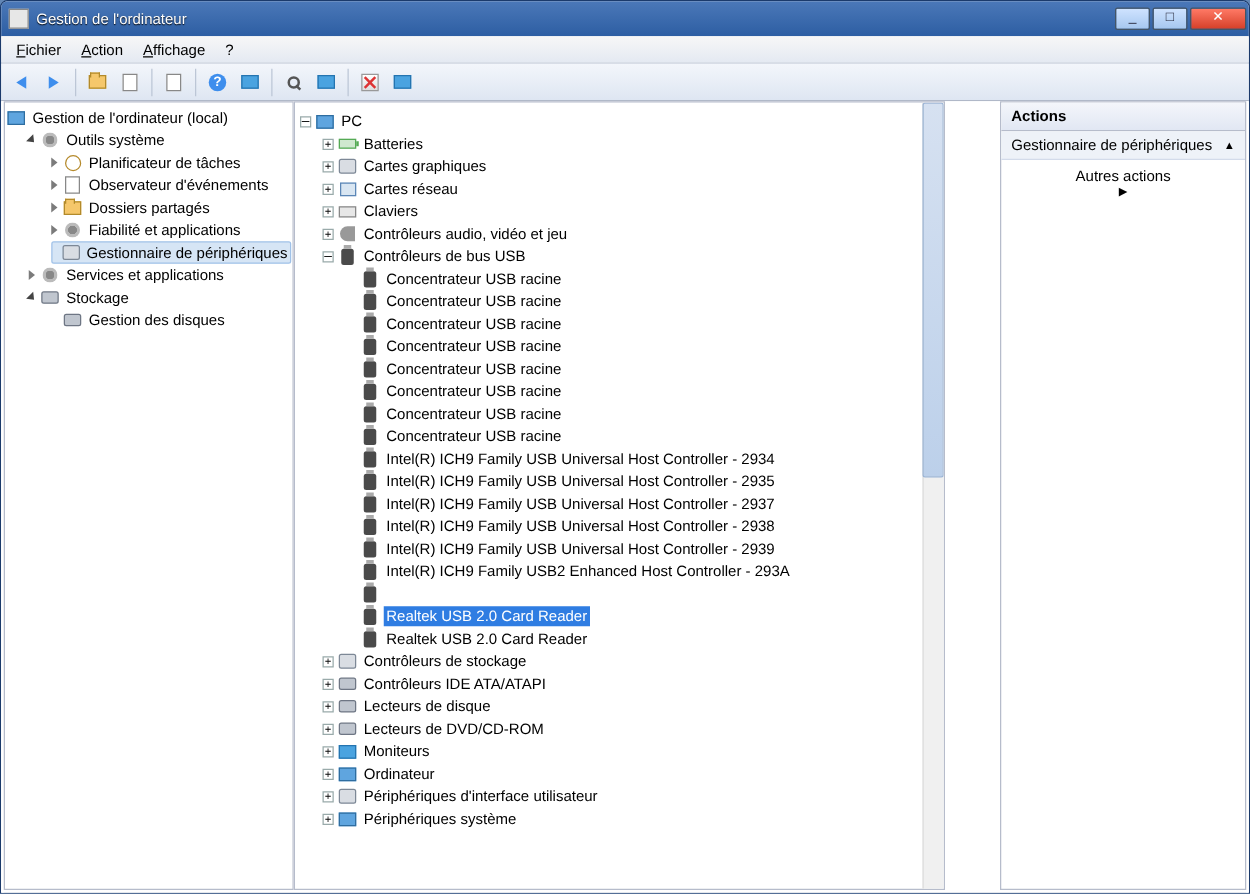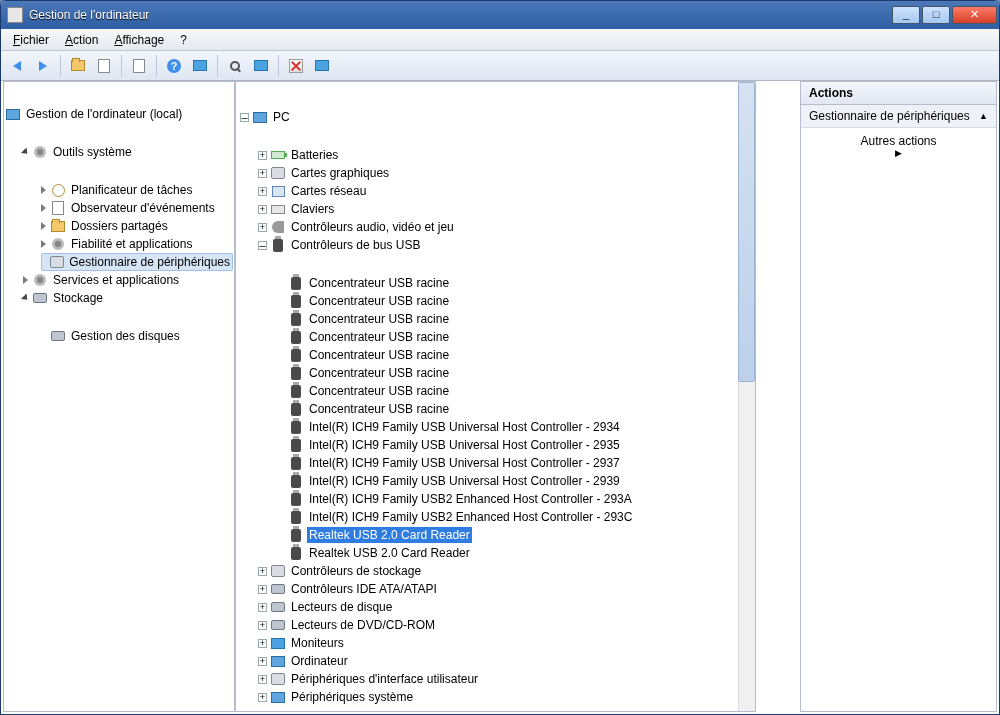--- a/index.html
+++ b/index.html
@@ -49,7 +49,7 @@
 .right-pane { width:197px;margin-left:44px; }
 
 
-.tree, .subtree { list-style:none;margin-top:20px; }
+.tree, .subtree { list-style:none; }
 .tree { padding:3px 1px; }
 .node { display:flex; align-items:center; height:18px; white-space:nowrap; cursor:pointer; }
 .toggle { width:10px; height:10px; margin-right:3px; display:inline-flex; align-items:center; justify-content:center; font-size:8px; color:#666;}

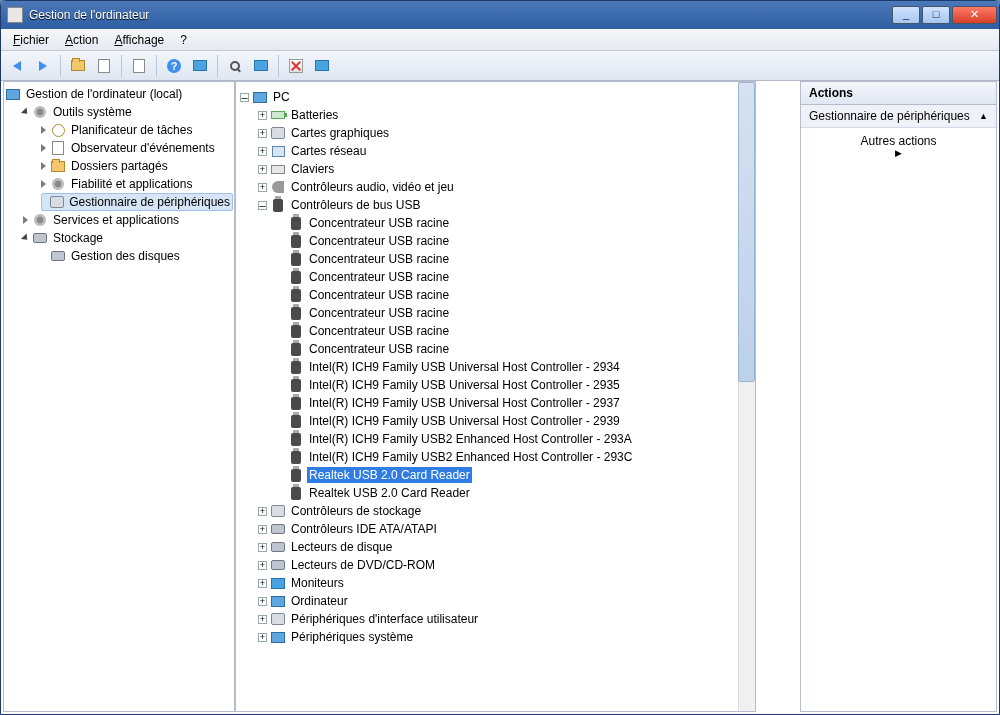--- a/index.html
+++ b/index.html
@@ -430,6 +430,15 @@
                         <span class="nicon">
                           <span class="usbplug"></span>
                         </span>
+                        <span class="lbl">Intel(R) ICH9 Family USB Universal Host Controller - 2938</span>
+                      </div>
+                    </li>
+                    <li>
+                      <div class="node">
+                        <span style="width:12px;display:inline-block"></span>
+                        <span class="nicon">
+                          <span class="usbplug"></span>
+                        </span>
                         <span class="lbl">Intel(R) ICH9 Family USB Universal Host Controller - 2939</span>
                       </div>
                     </li>

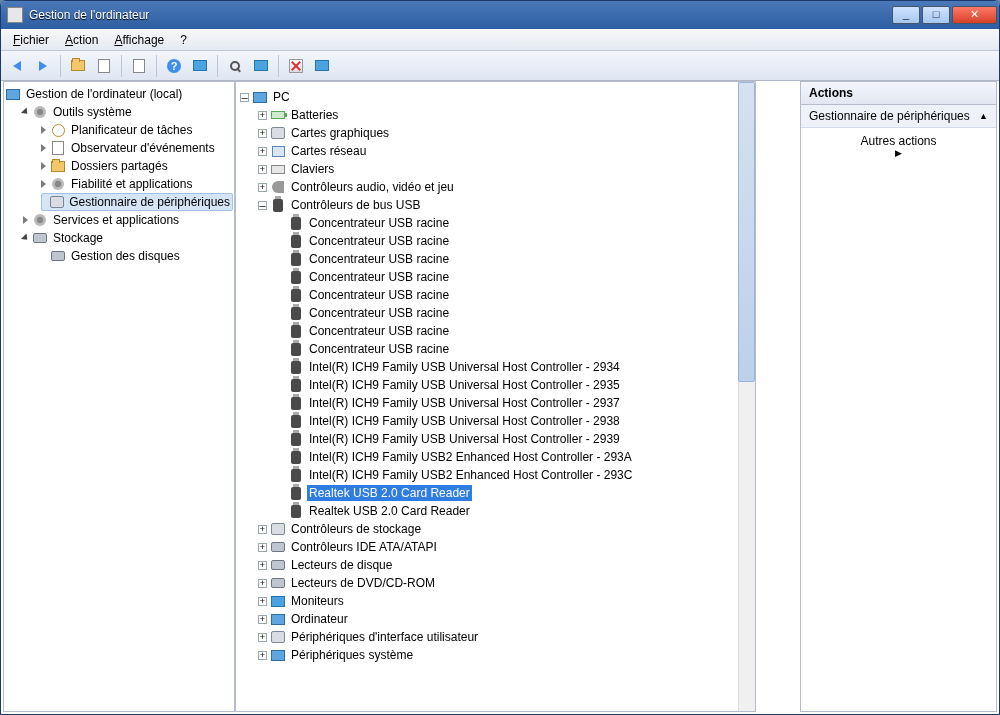--- a/index.html
+++ b/index.html
@@ -457,7 +457,6 @@
                         <span class="nicon">
                           <span class="usbplug"></span>
                         </span>
-                        <span class="lbl">Intel(R) ICH9 Family USB2 Enhanced Host Controller - 293C</span>
                       </div>
                     </li>
                     <li>

